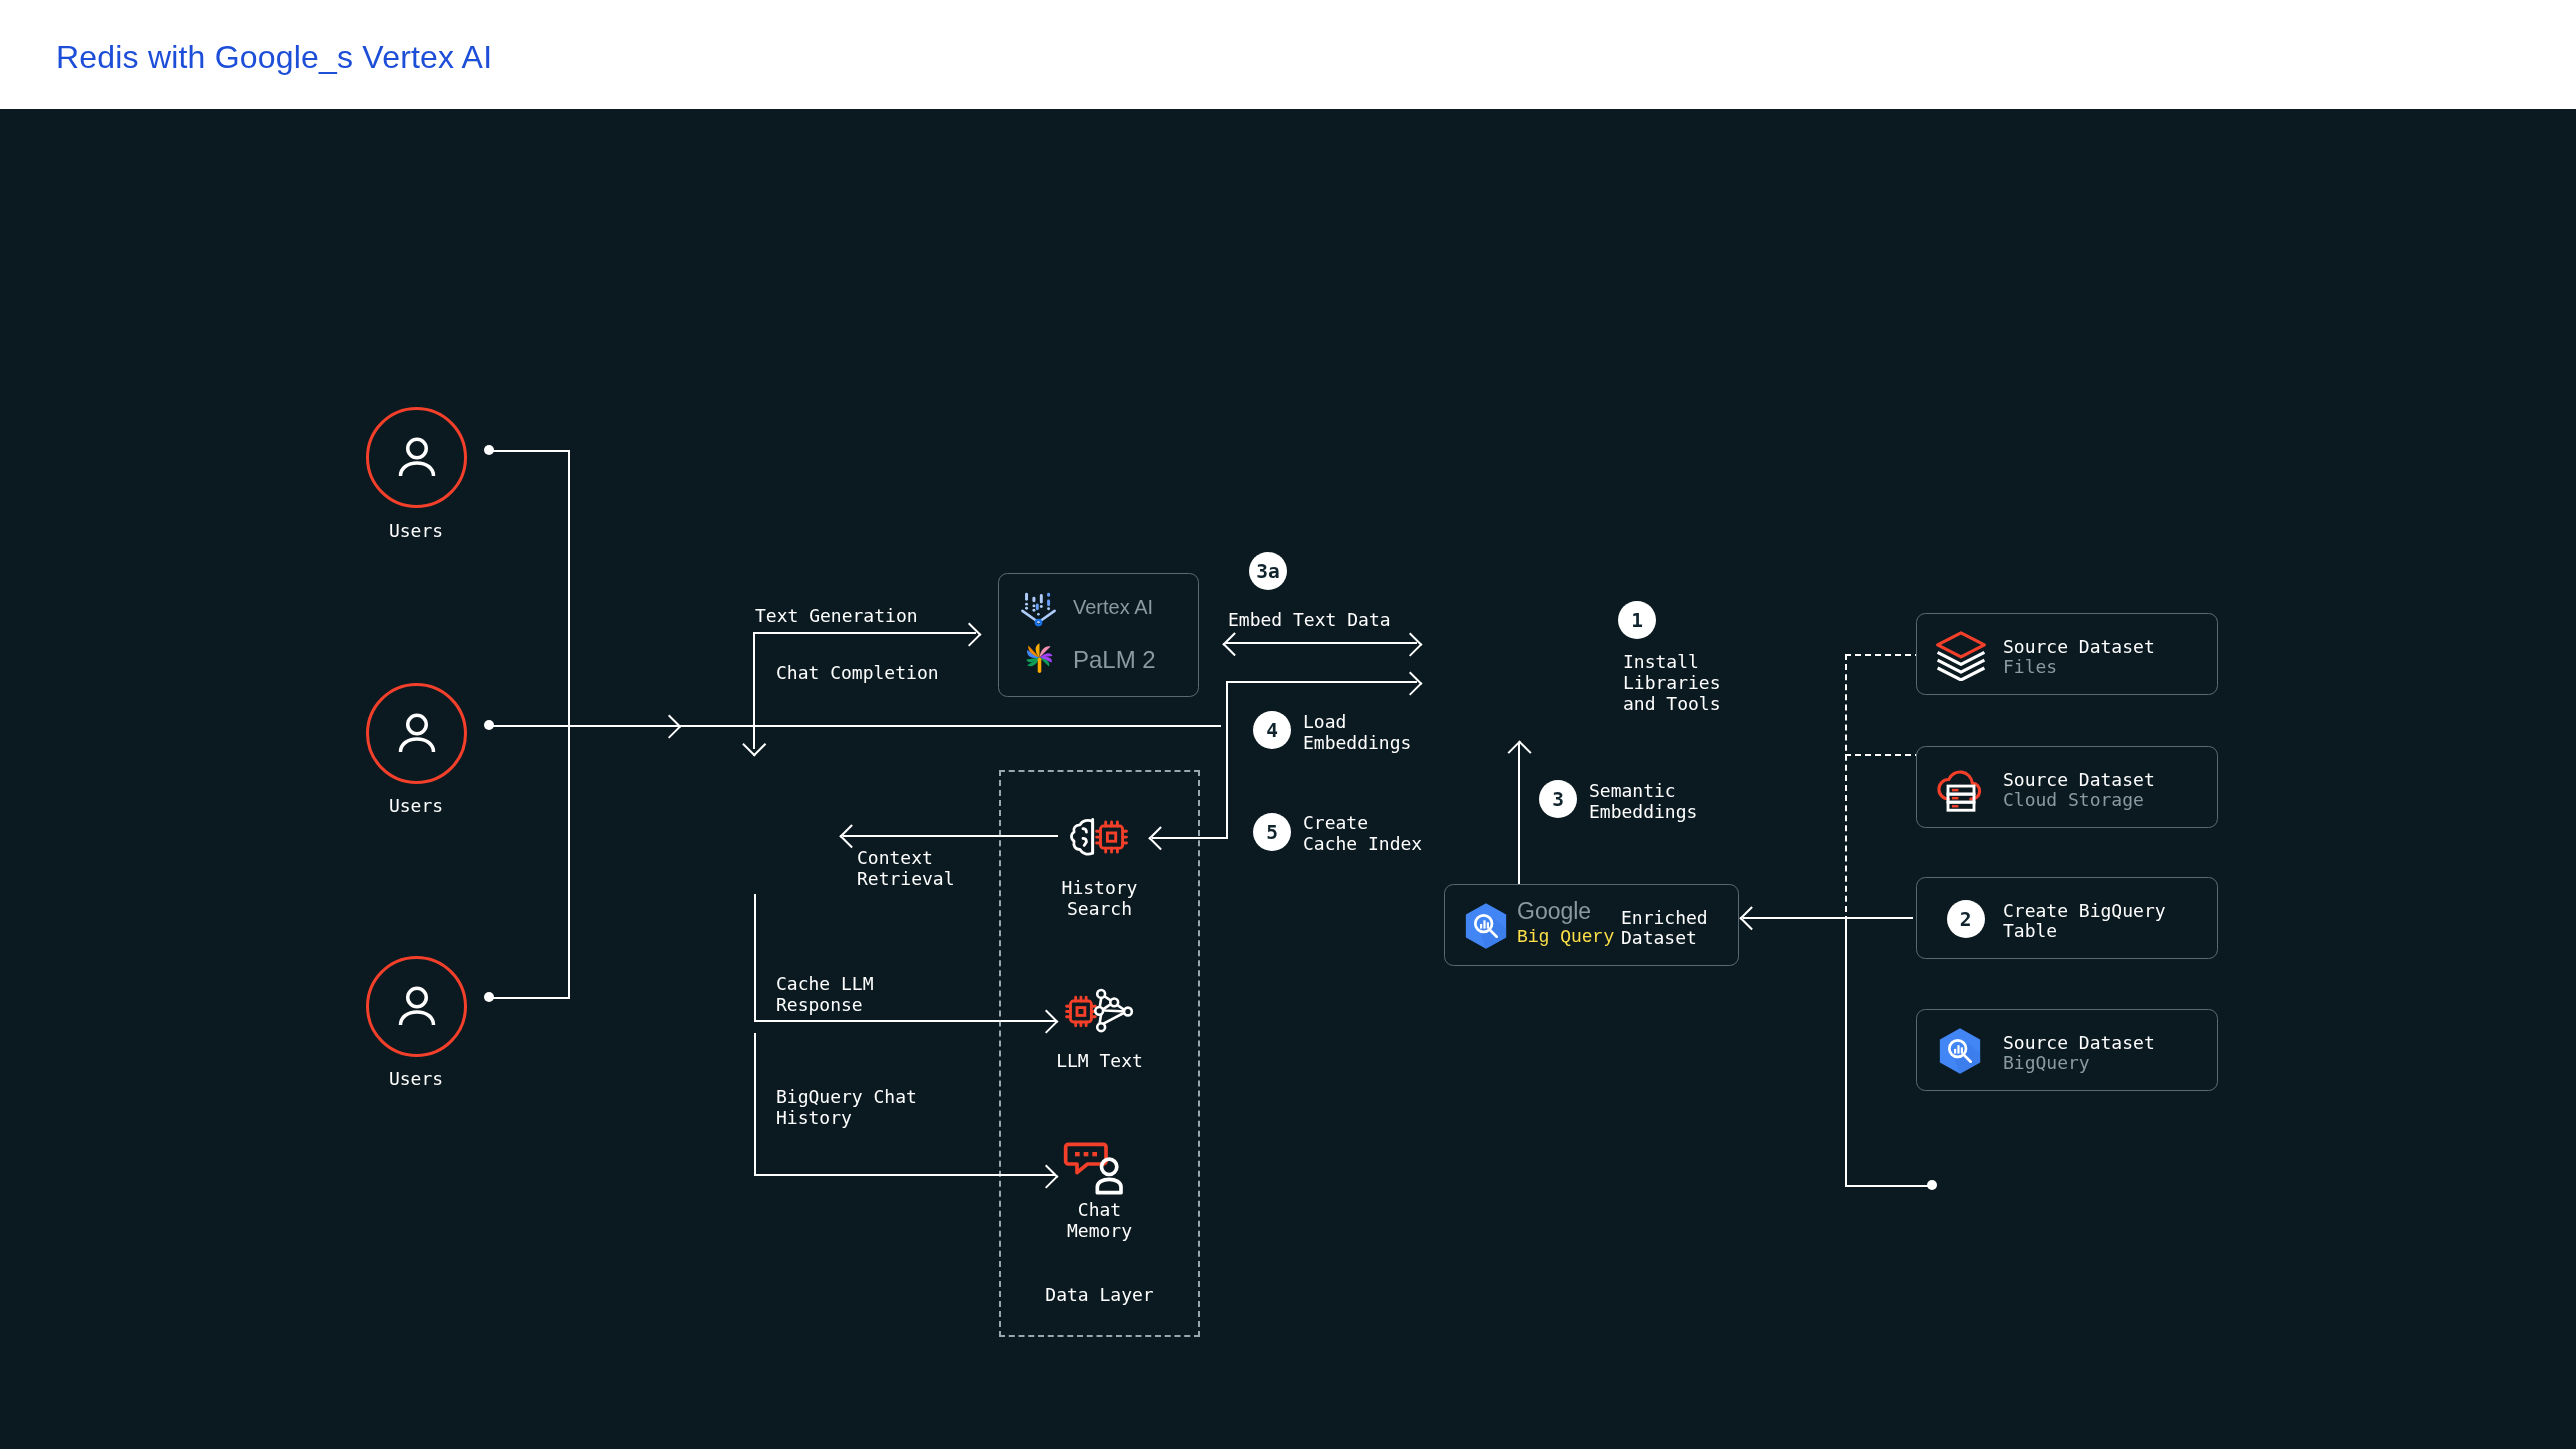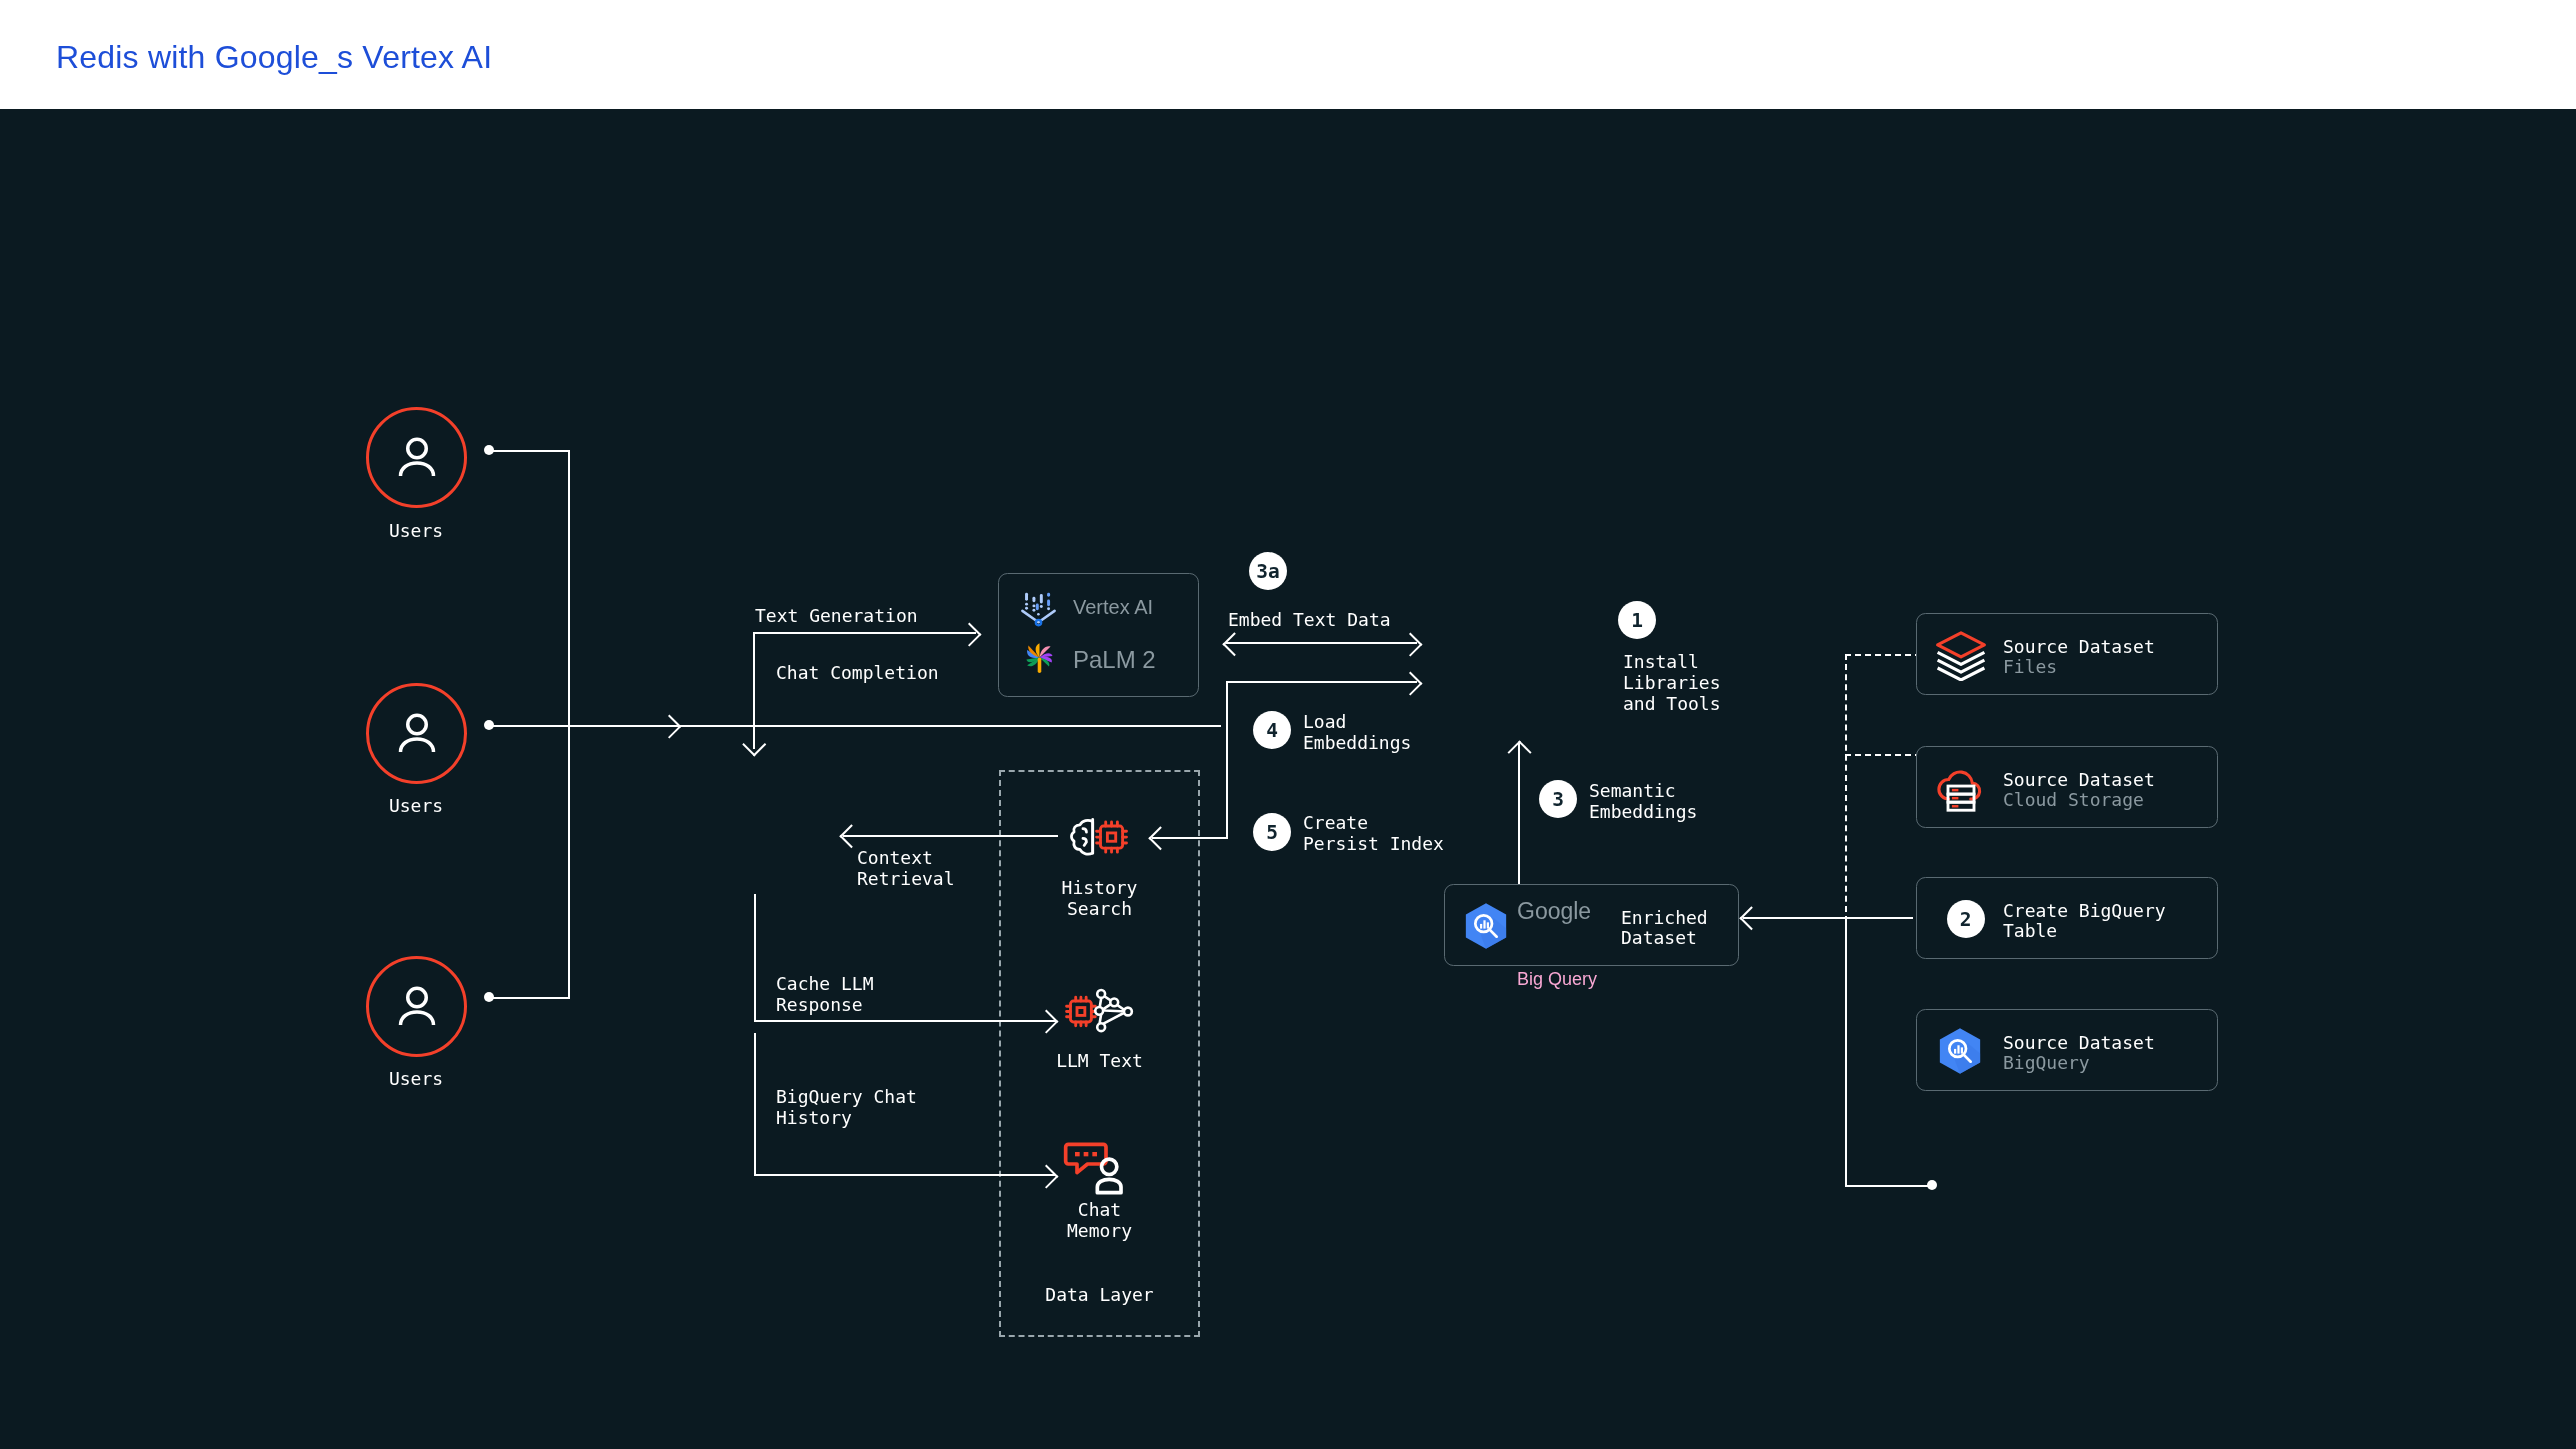--- a/index.html
+++ b/index.html
@@ -229,7 +229,7 @@
 
     <div class="badge" style="left:1253px;top:704px;">5</div>
     <div class="lbl" style="left:1303px;top:703px;">Create</div>
-    <div class="lbl" style="left:1303px;top:724px;">Persist Index</div>
+    <div class="lbl" style="left:1303px;top:724px;">Cache Index</div>
     <div class="hl" style="left:1152px;top:728px;width:75px;"></div>
     <div class="ar ar-l" style="left:1152px;top:721px;"></div>
 

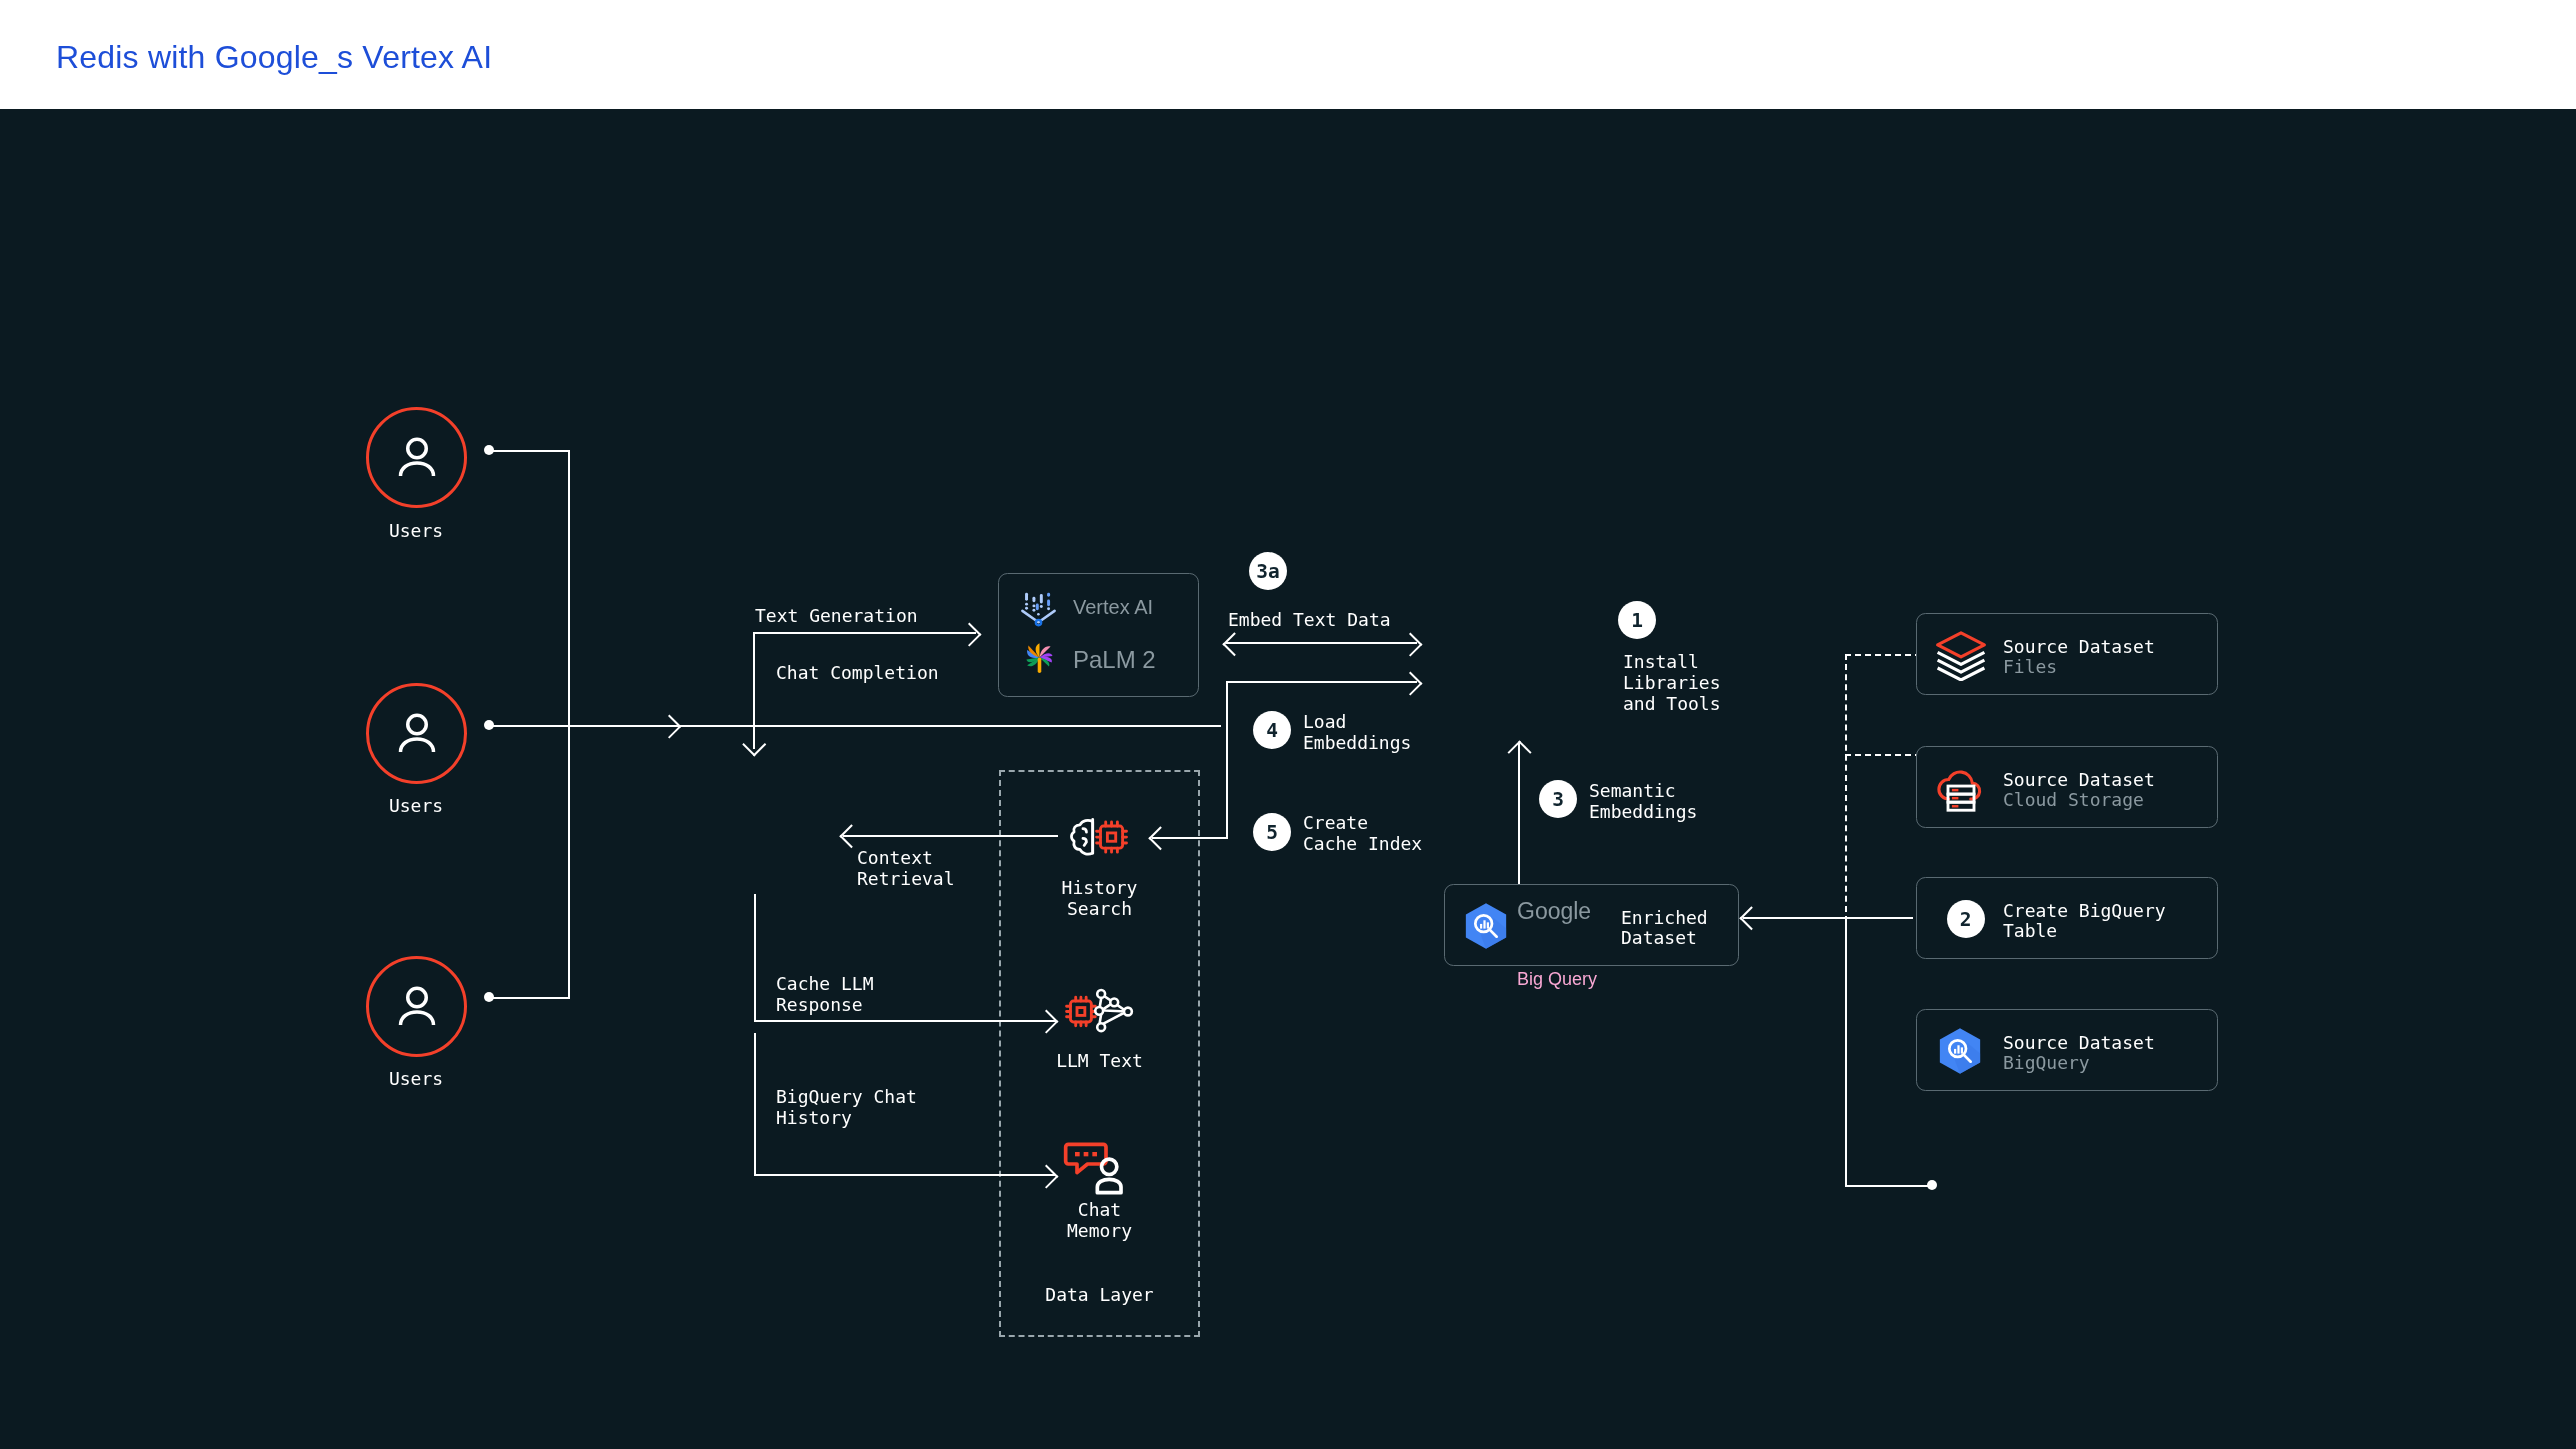--- a/index.html
+++ b/index.html
@@ -261,7 +261,7 @@
         </g>
       </svg>
       <div style="position:absolute;left:72px;top:13.4px;font-family:'Liberation Sans',sans-serif;font-size:23px;color:#8b99a0;">Google</div>
-      <div style="position:absolute;left:72px;top:42px;font-family:Liberation Sans, sans-serif;font-size:18px;color:#f9a8d4;margin-top:42px;">Big Query</div>
+      <div style="position:absolute;left:72px;top:42px;font-family:Liberation Mono, monospace;font-size:18px;color:#fde047;">Big Query</div>
       <div class="lbl" style="left:176px;top:21.5px;">Enriched</div>
       <div class="lbl" style="left:176px;top:42px;">Dataset</div>
     </div>

